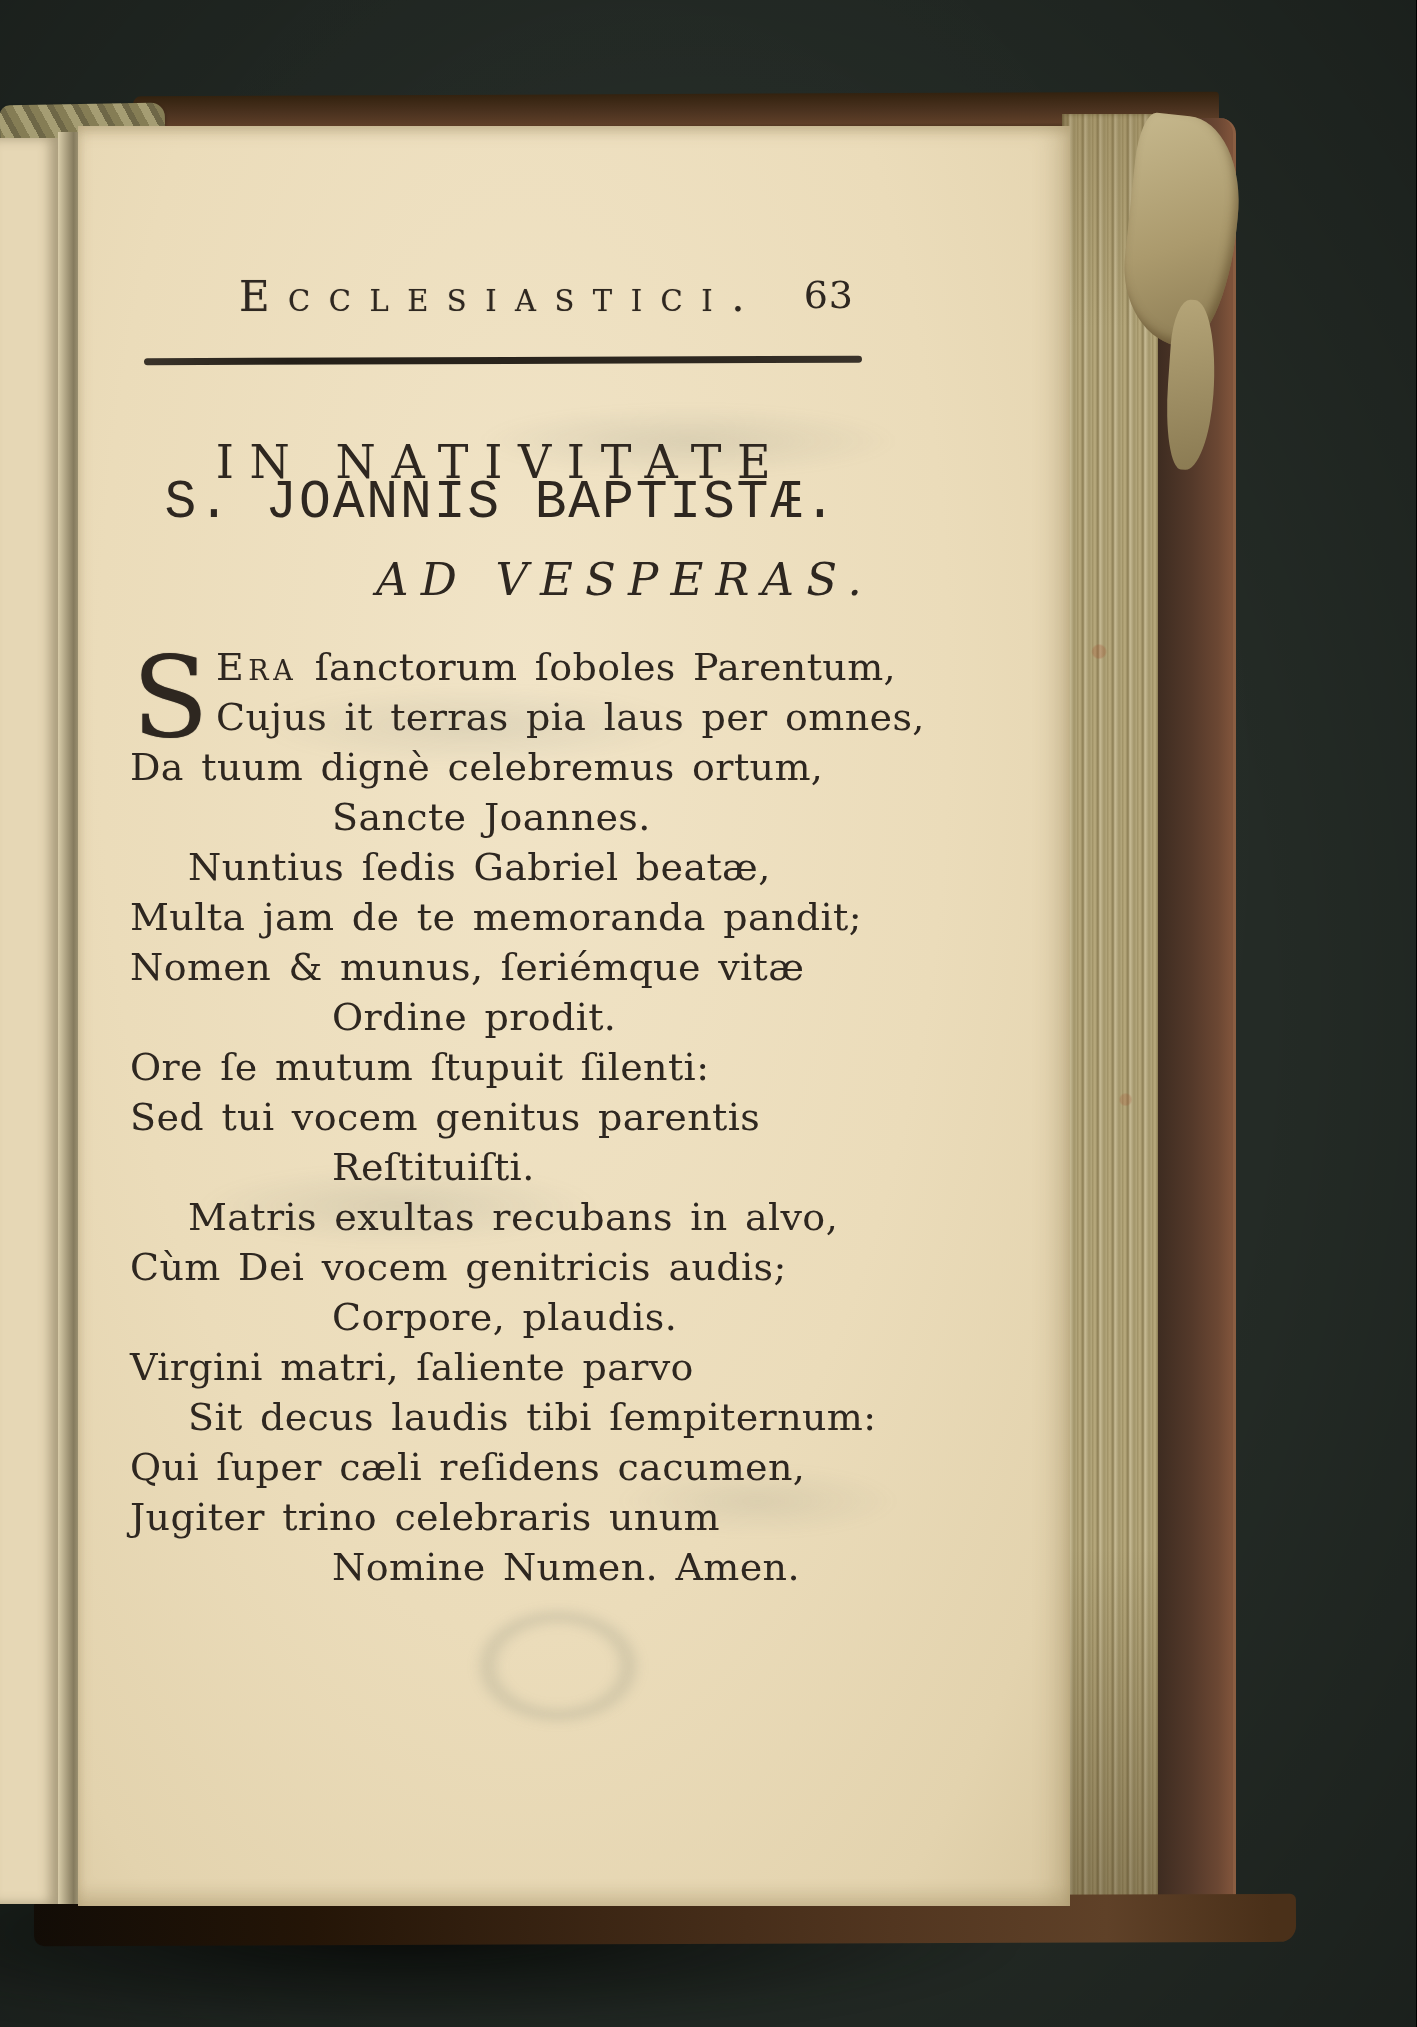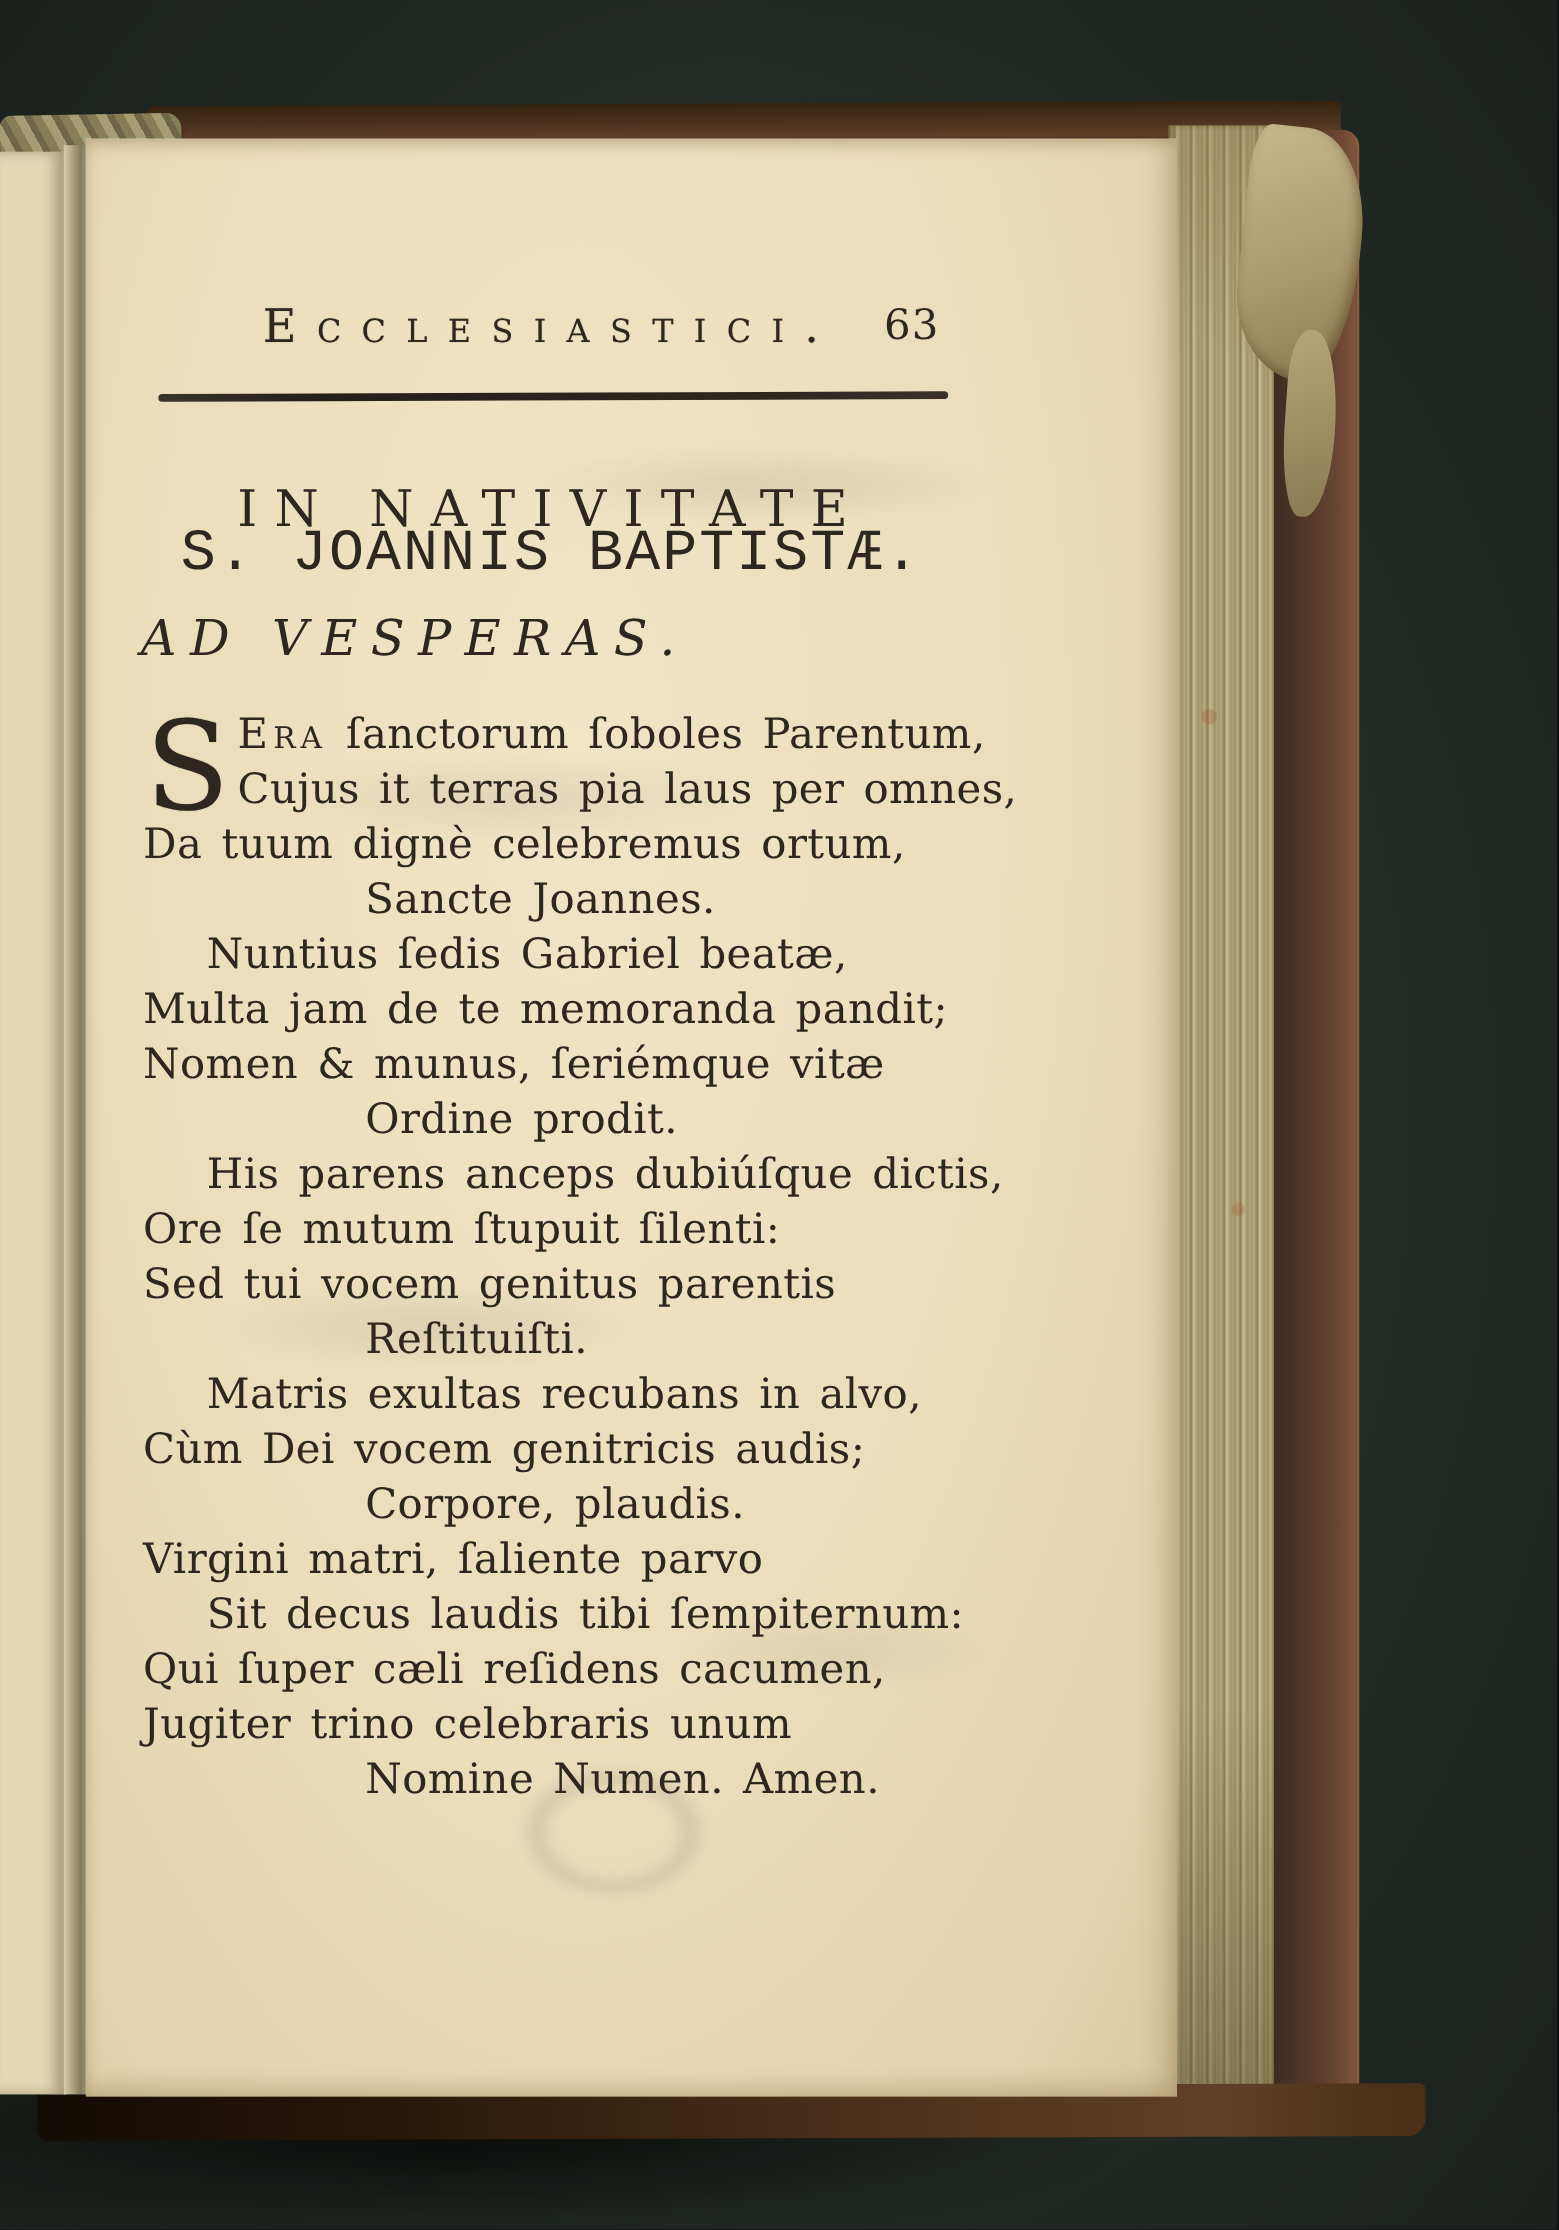--- a/index.html
+++ b/index.html
@@ -108,7 +108,7 @@
       font-size:46px;letter-spacing:0.34em;line-height:1;margin-top:24px;}
   .t2{position:absolute;top:351px;left:0;width:100%;text-align:center;
       font-size:53px;letter-spacing:0.035em;line-height:1;font-family:Liberation Mono, monospace;}
-  .t3{position:absolute;top:431px;left:0;width:100%;text-align:left;
+  .t3{position:absolute;top:431px;left:0;width:100%;text-align:right;
       font-style:italic;font-size:45px;letter-spacing:0.27em;line-height:1;}
   .poem{position:absolute;top:516px;left:2px;width:744px;font-size:38px;line-height:50px;
         word-spacing:0.13em;letter-spacing:0.01em;}

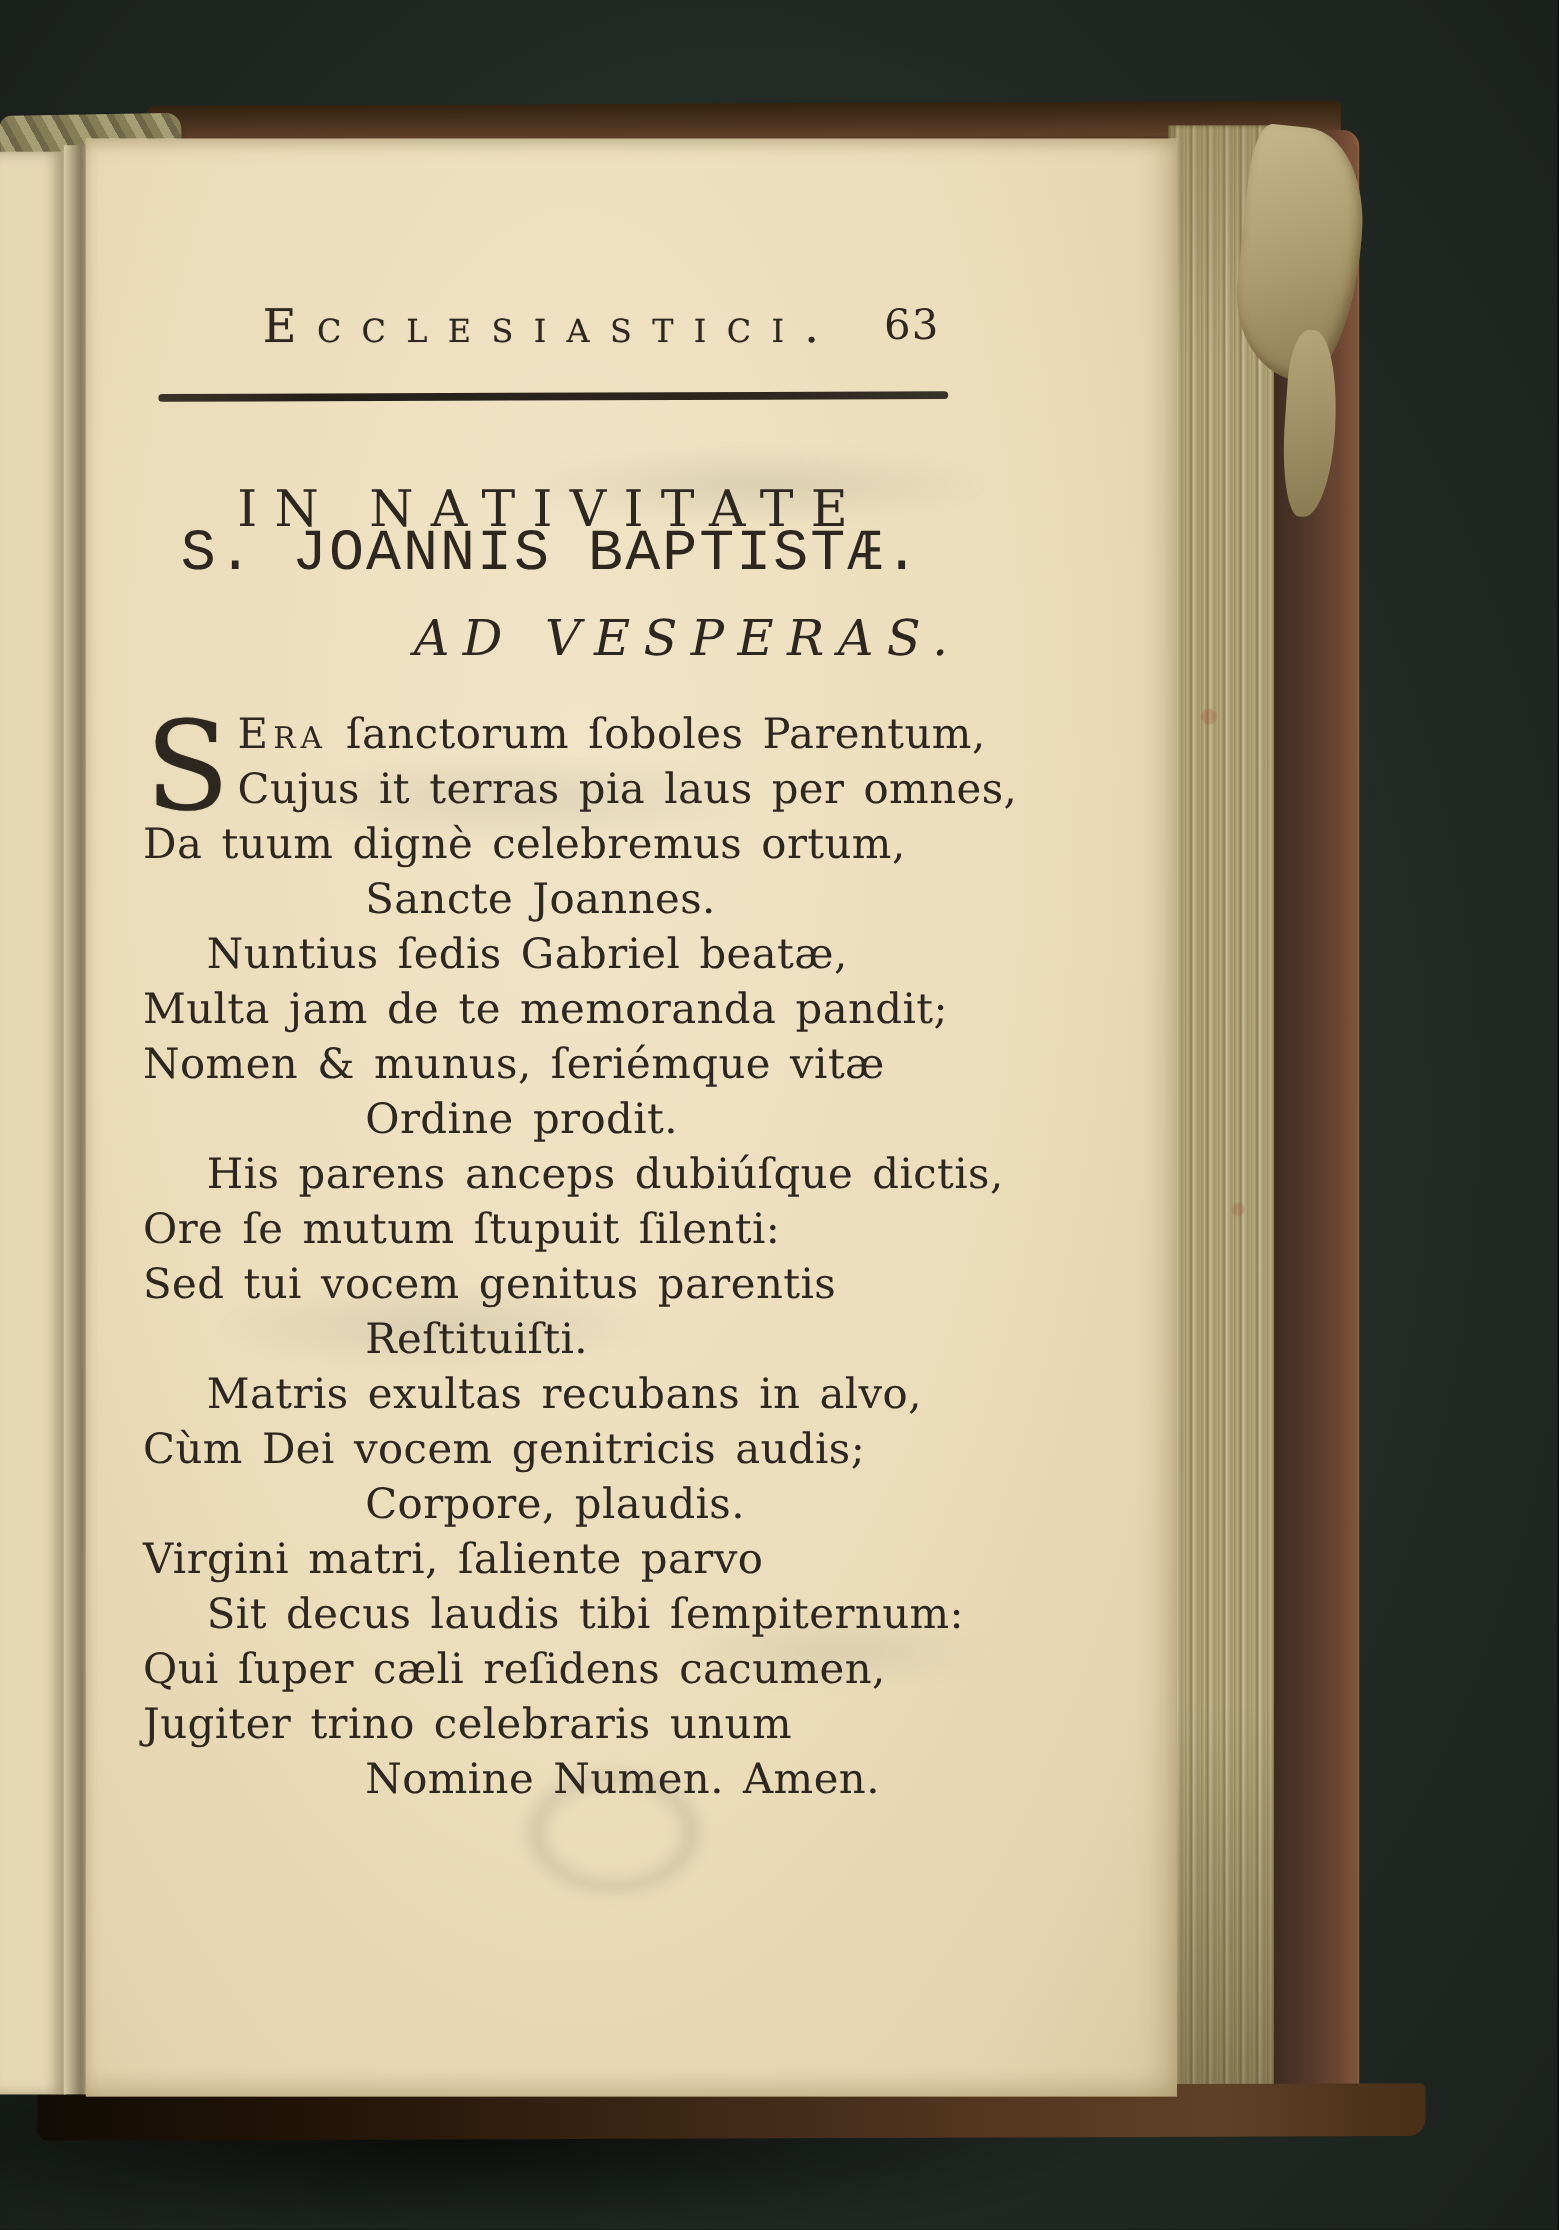--- a/index.html
+++ b/index.html
@@ -168,7 +168,6 @@
           <div class="pl flush">Multa jam de te memoranda pandit;</div>
           <div class="pl flush">Nomen &amp; munus, ſeriémque vitæ</div>
           <div class="pl short">Ordine prodit.</div>
-          <div class="pl indent">His parens anceps dubiúſque dictis,</div>
           <div class="pl flush">Ore ſe mutum ſtupuit ſilenti:</div>
           <div class="pl flush">Sed tui vocem genitus parentis</div>
           <div class="pl short">Reſtituiſti.</div>

